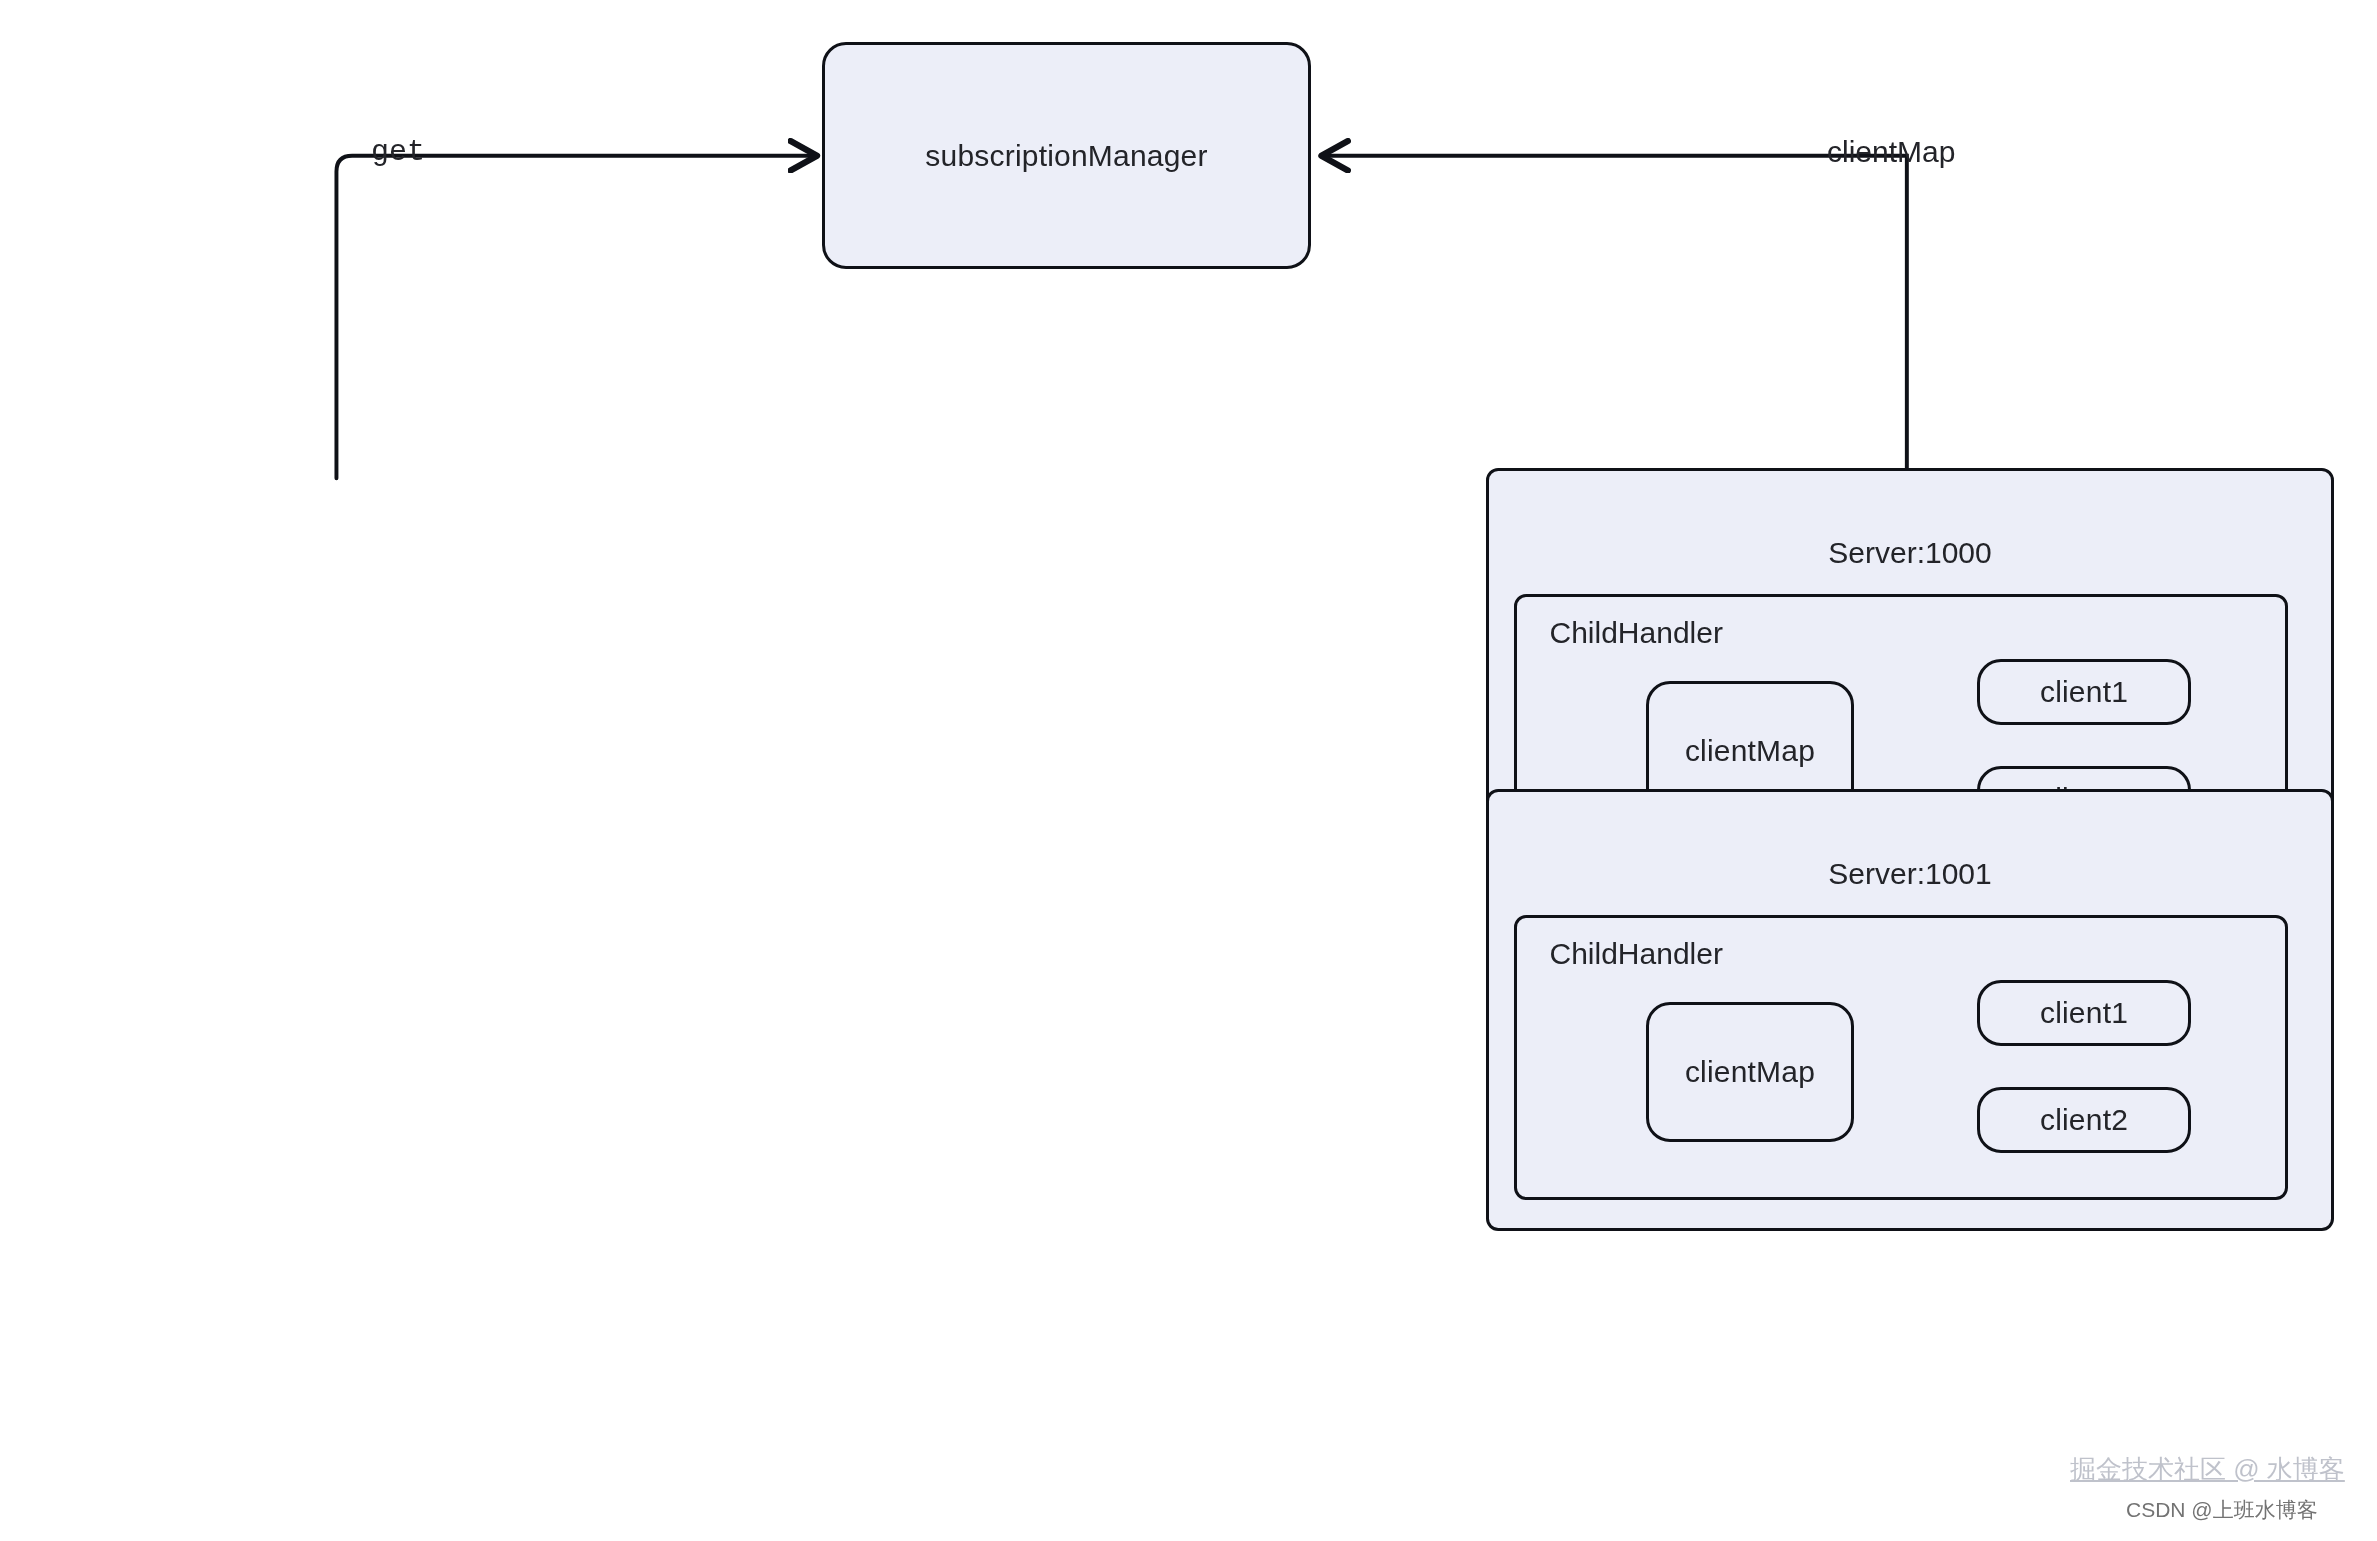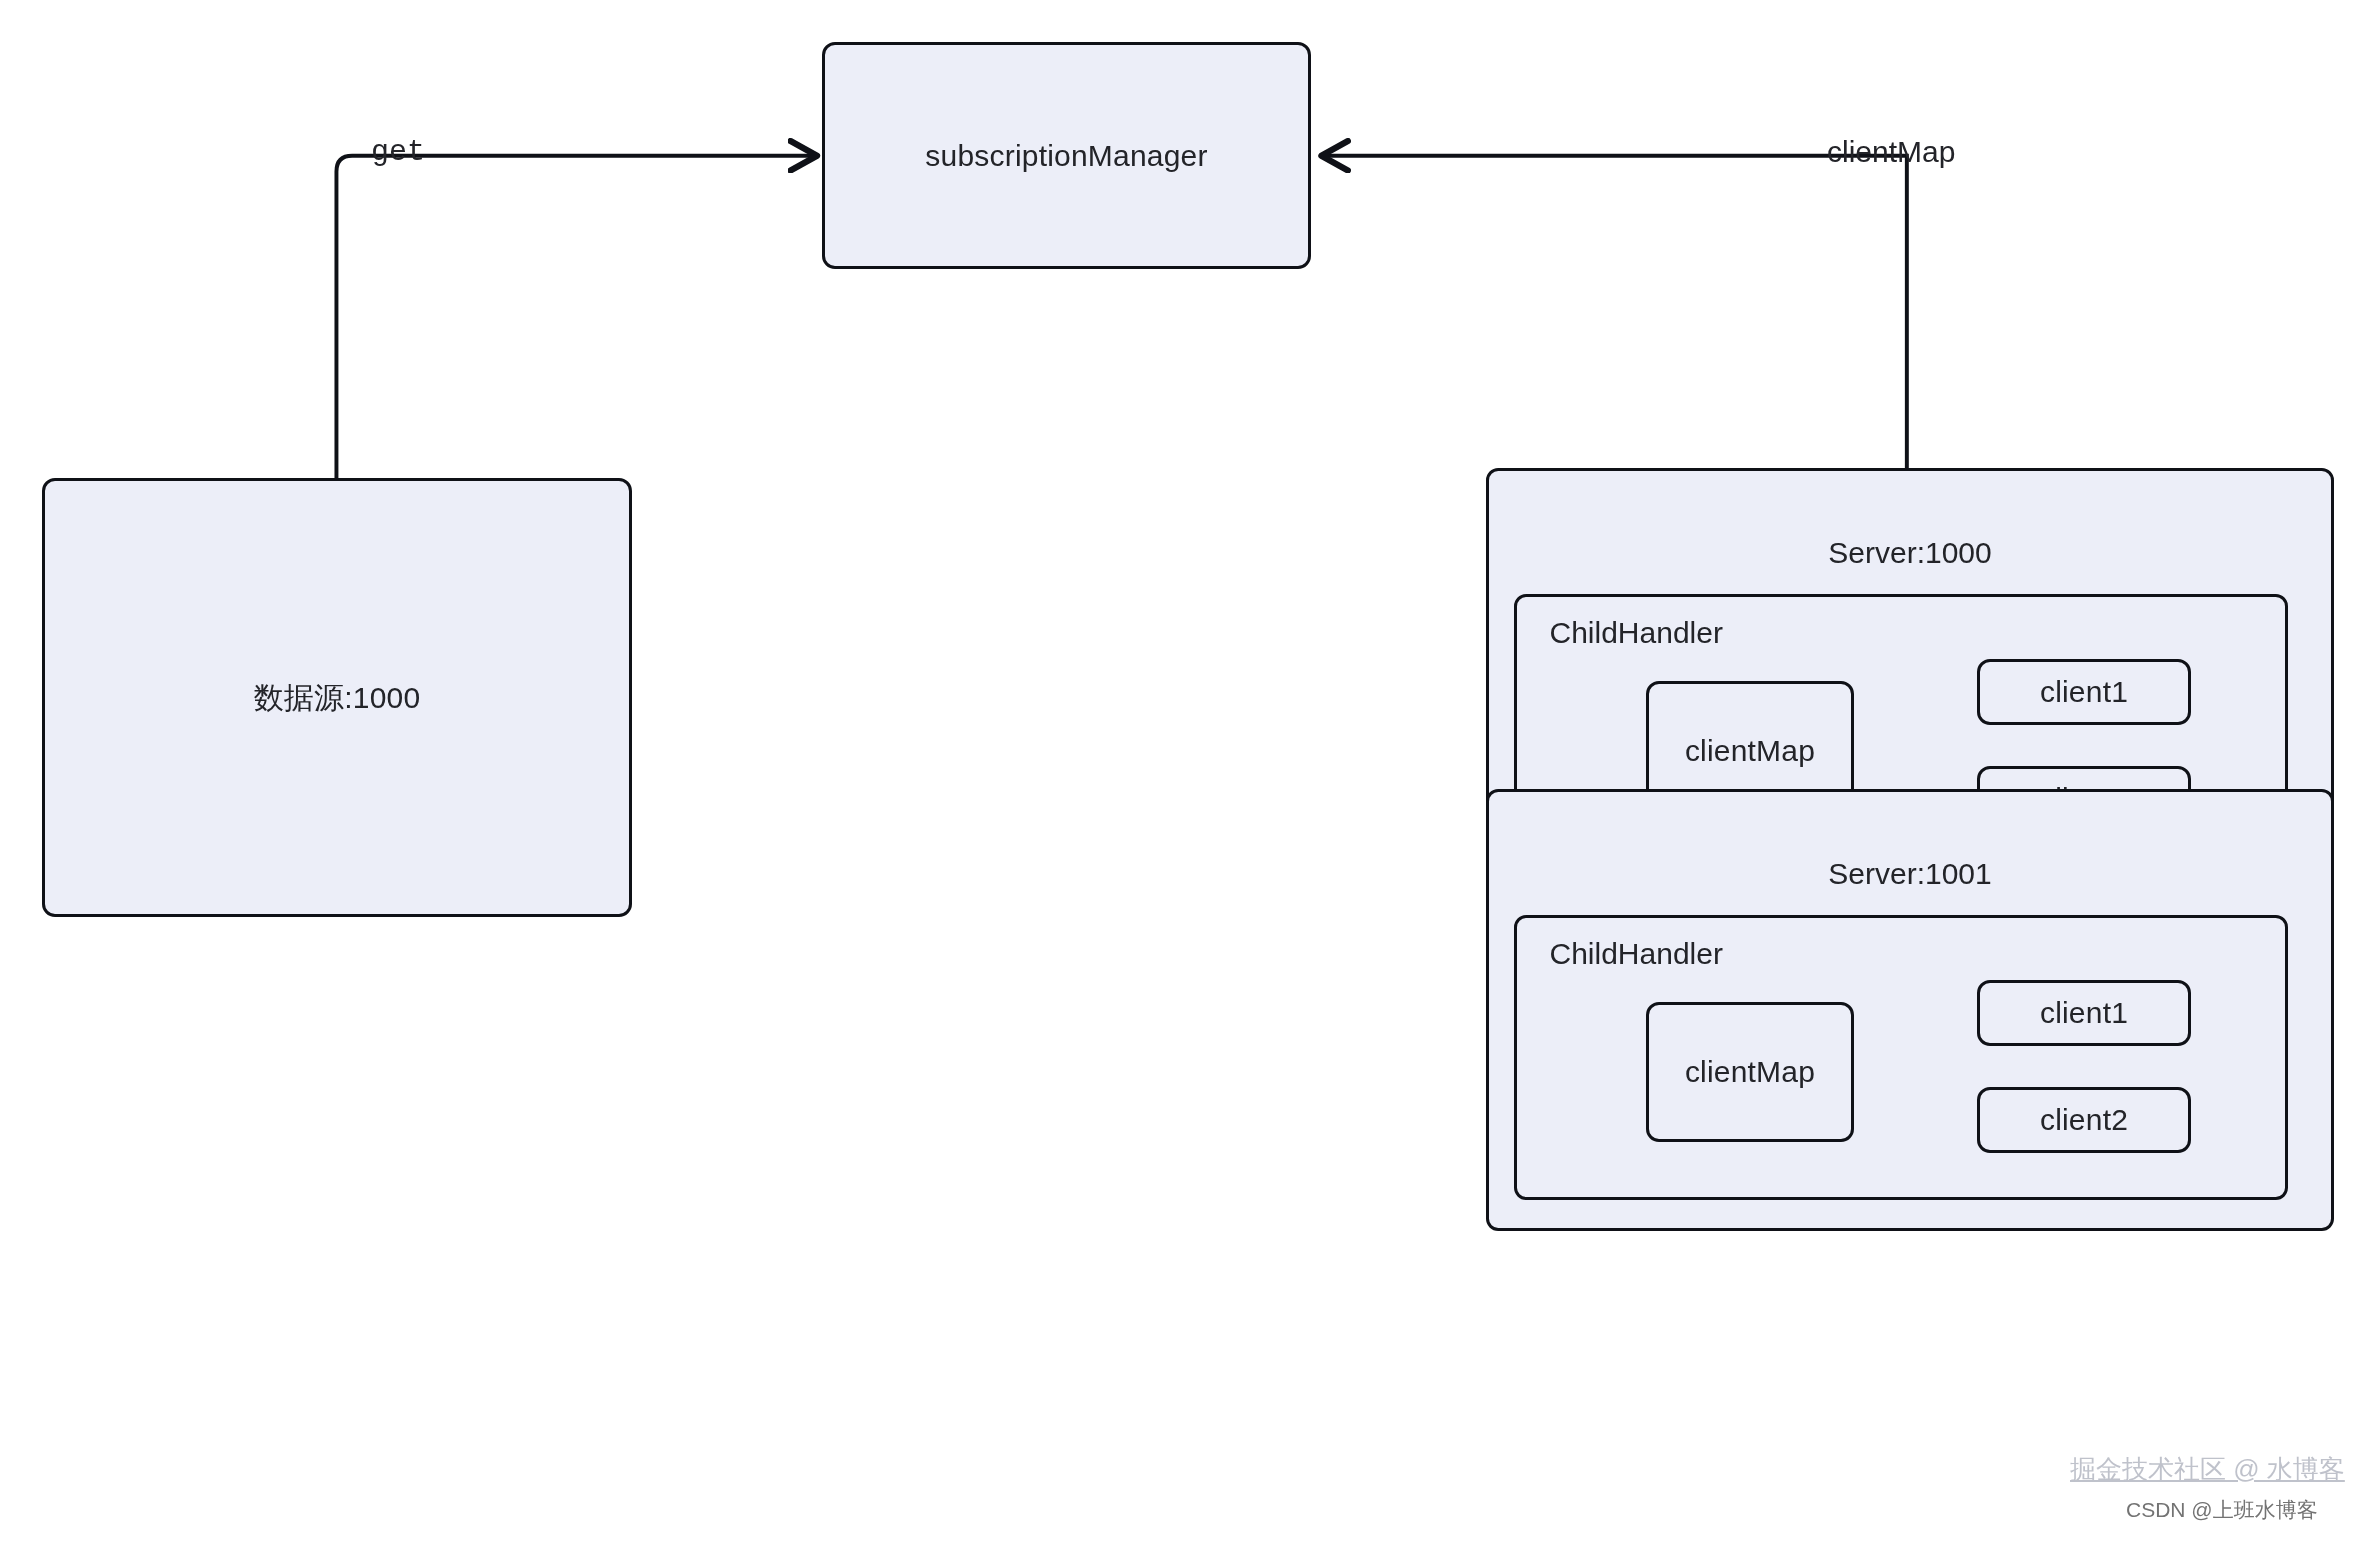--- a/index.html
+++ b/index.html
@@ -23,7 +23,7 @@
     box-sizing: border-box;
     background: #eceef8;
     border: 3.5px solid #0f1117;
-    border-radius: 13px;
+    border-radius: 24px;
     display: flex;
     align-items: center;
     justify-content: center;

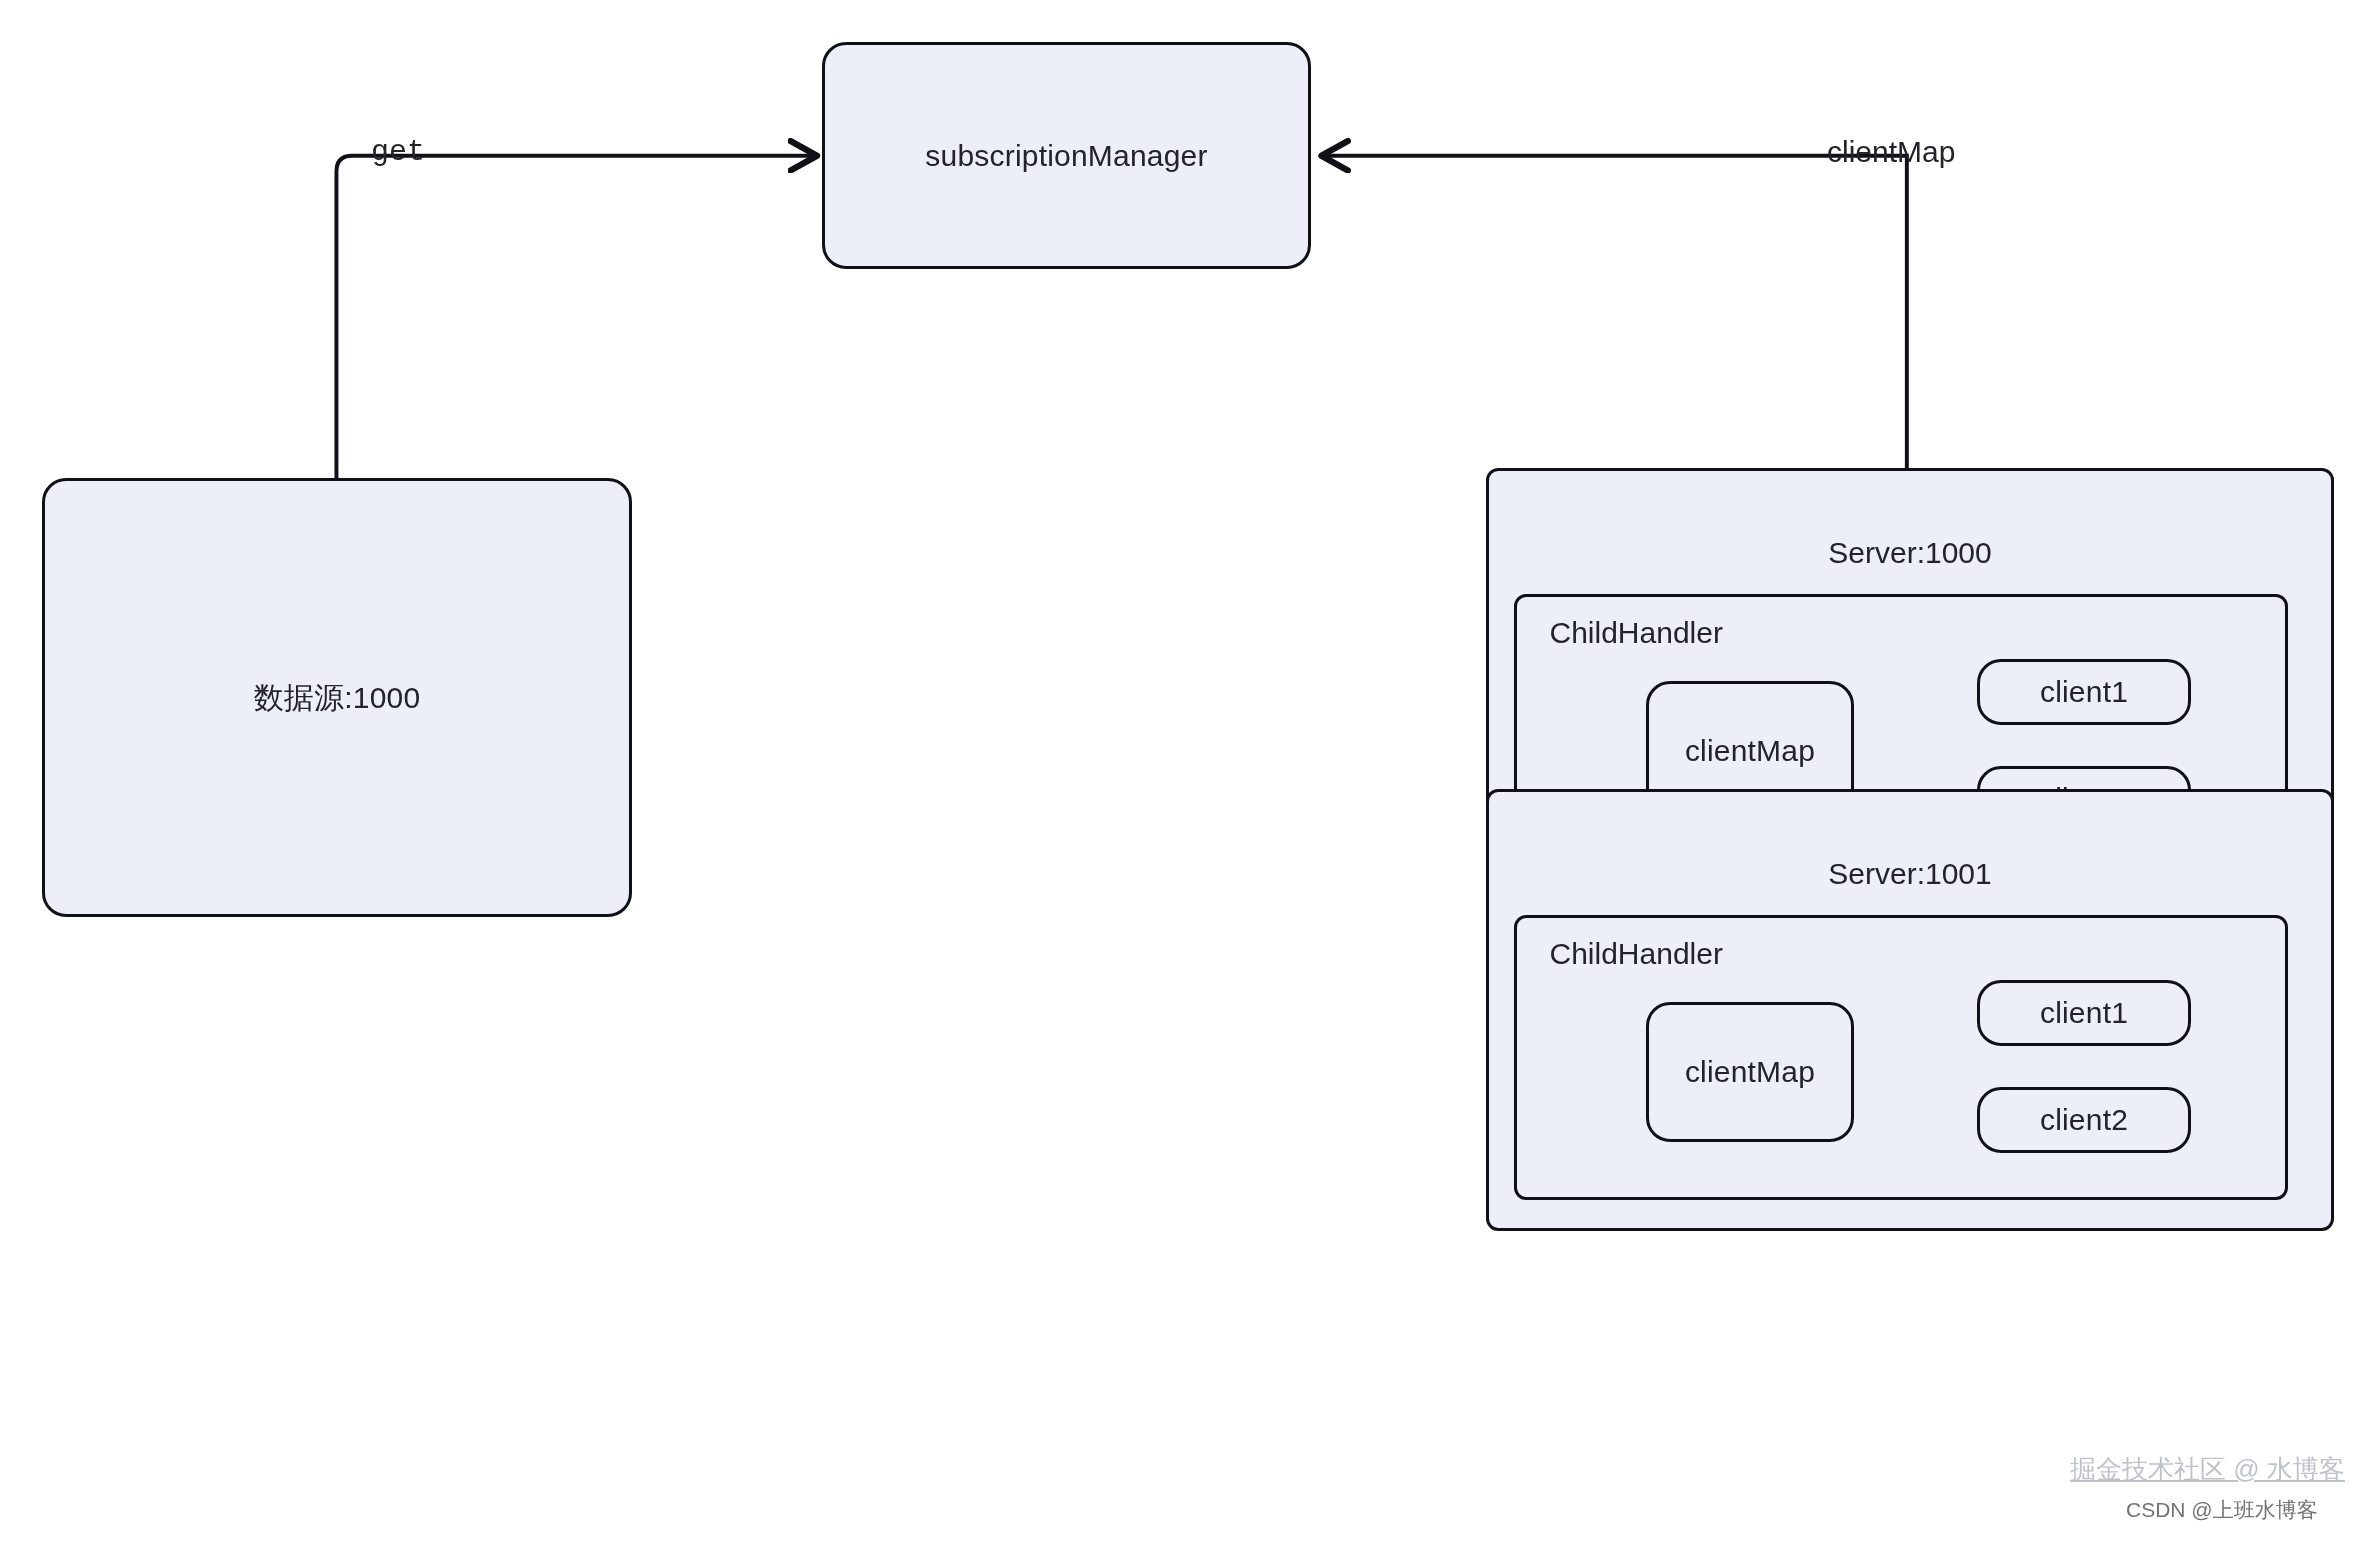--- a/index.html
+++ b/index.html
@@ -121,9 +121,6 @@
     <span class="node-label">subscriptionManager</span>
   </div>
 
-  <div class="node" style="left:42px; top:478px; width:590px; height:439px;">
-    <span class="node-label">数据源:1000</span>
-  </div>
 
   <div class="edge-label" style="left:371px; top:135px;font-family:Liberation Mono, monospace;">get</div>
   <div class="edge-label" style="left:1827px; top:135px;">clientMap</div>

